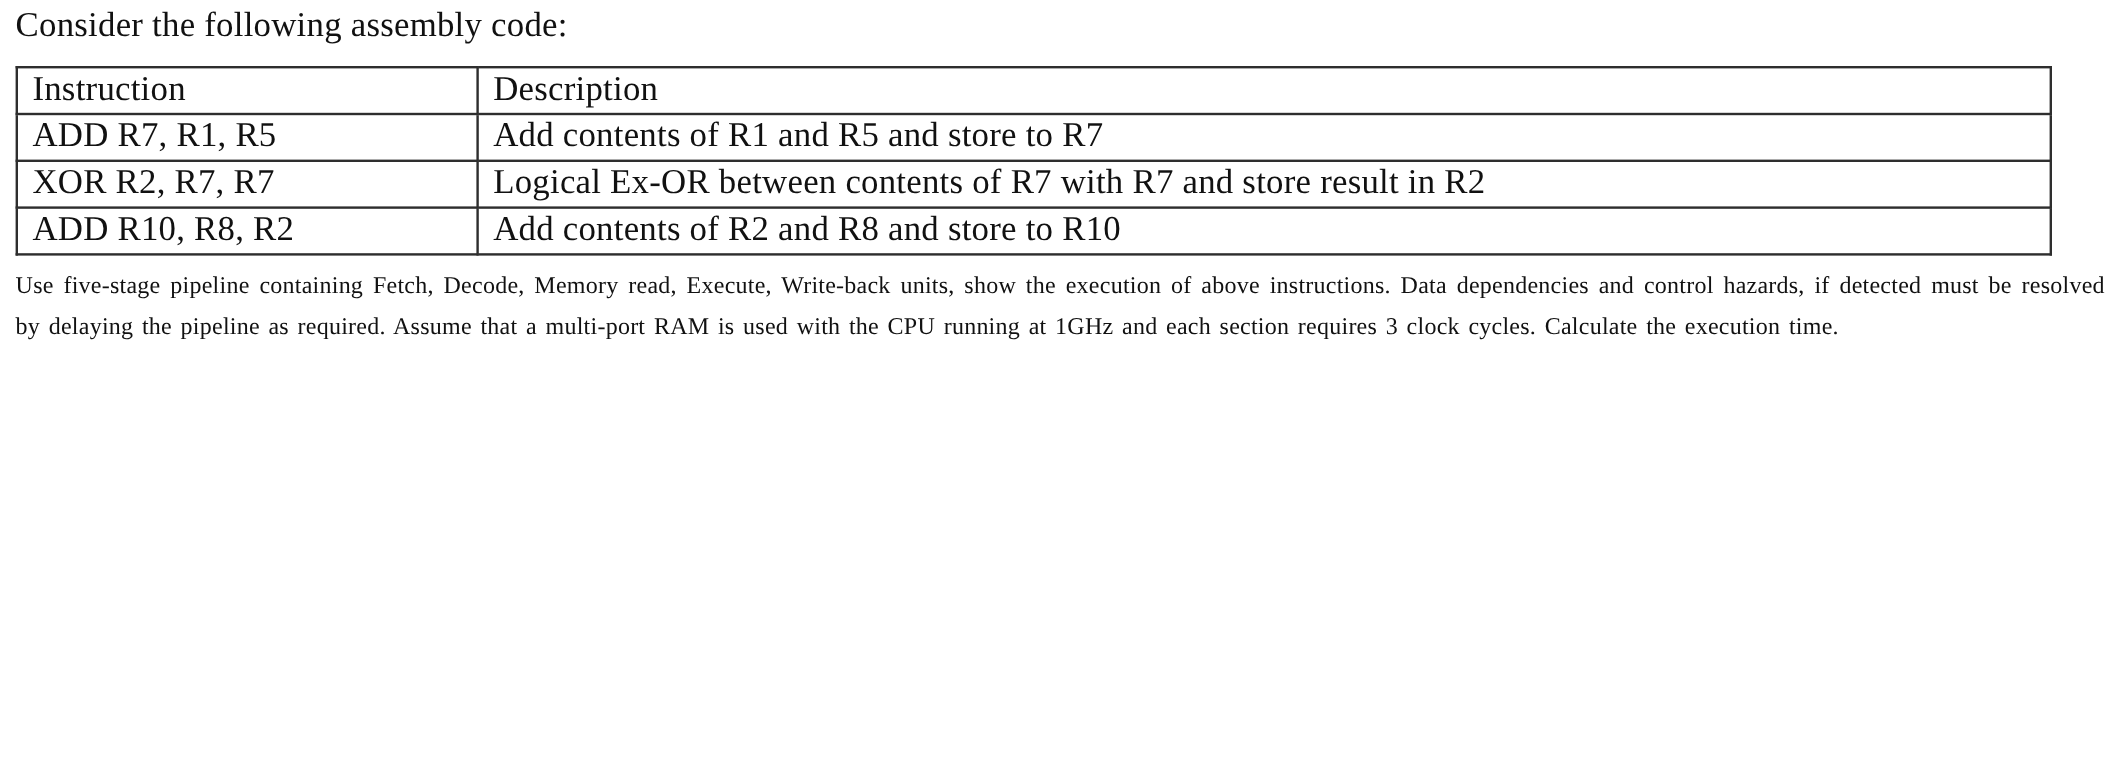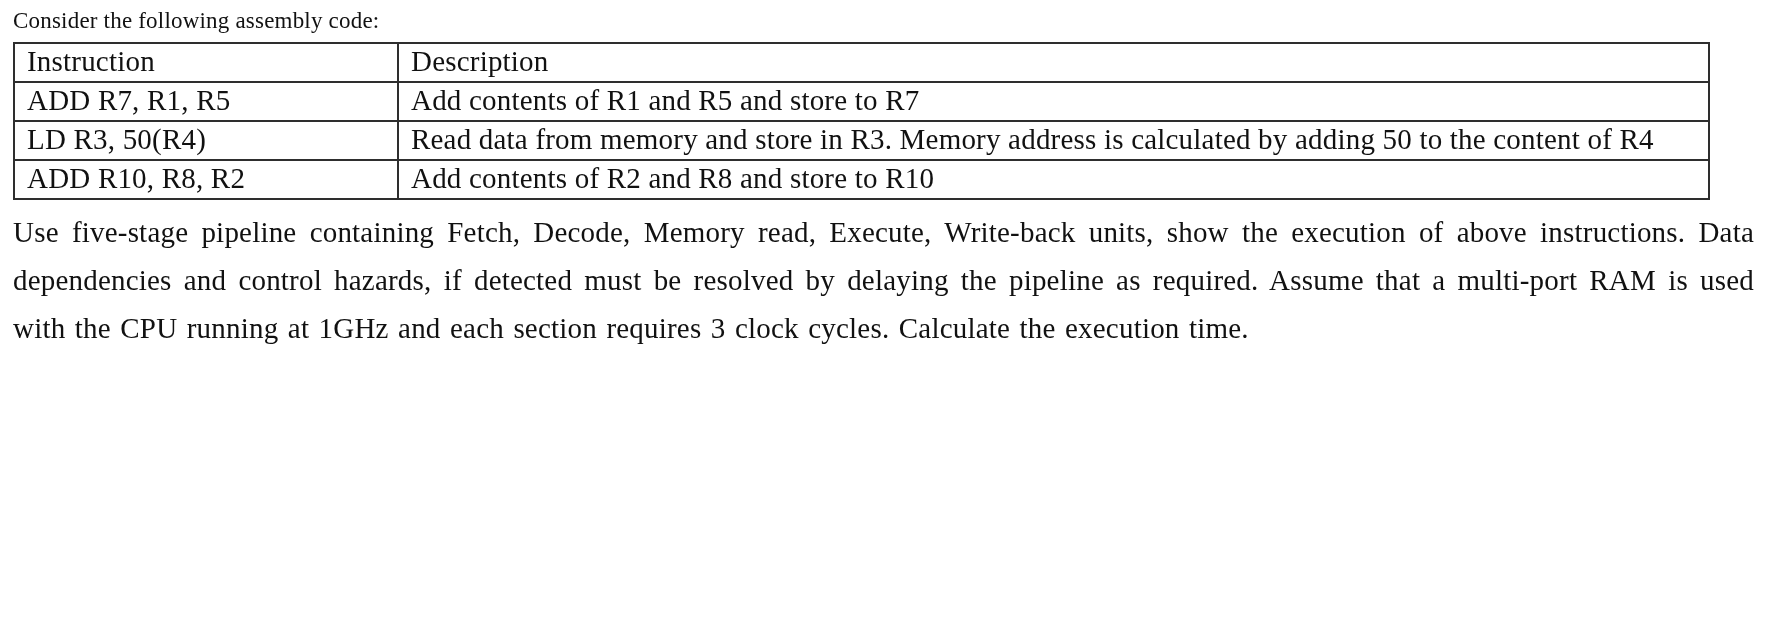--- a/index.html
+++ b/index.html
@@ -15,9 +15,9 @@
     padding: 4px 13px 0 13px;
   }
   .intro-line {
-    font-size: 23px;
+    font-size: 29px;
     line-height: 34px;
-    margin-bottom: 4px;
+    margin-bottom: 17px;
     letter-spacing: 0.2px;
   }
   table.asm-table {

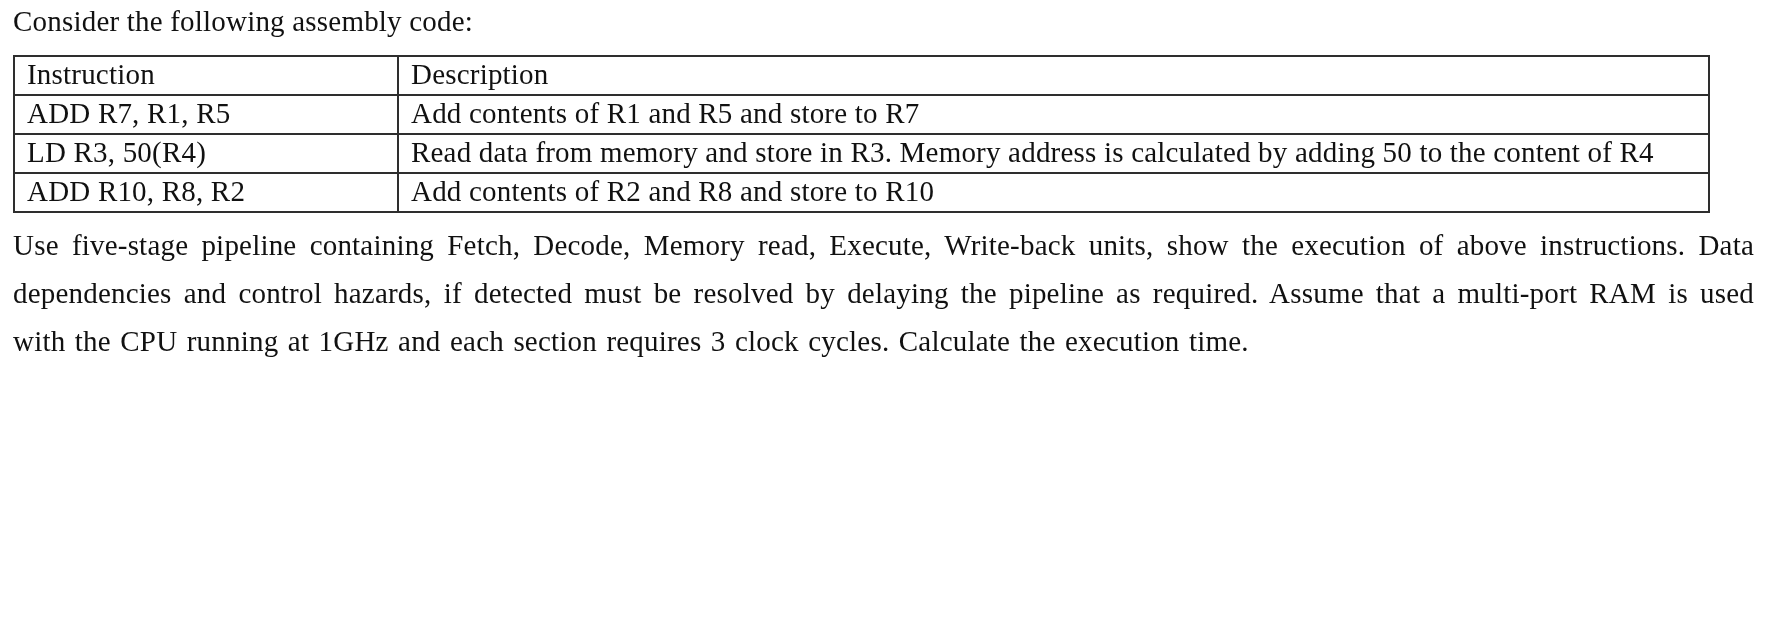--- a/index.html
+++ b/index.html
@@ -75,6 +75,10 @@
           <td>Add contents of R1 and R5 and store to R7</td>
         </tr>
         <tr>
+          <td>XOR R2, R7, R7</td>
+          <td>Logical Ex-OR between contents of R7 with R7 and store result in R2</td>
+        </tr>
+        <tr>
           <td>LD R3, 50(R4)</td>
           <td>Read data from memory and store in R3. Memory address is calculated by adding 50 to the content of R4</td>
         </tr>

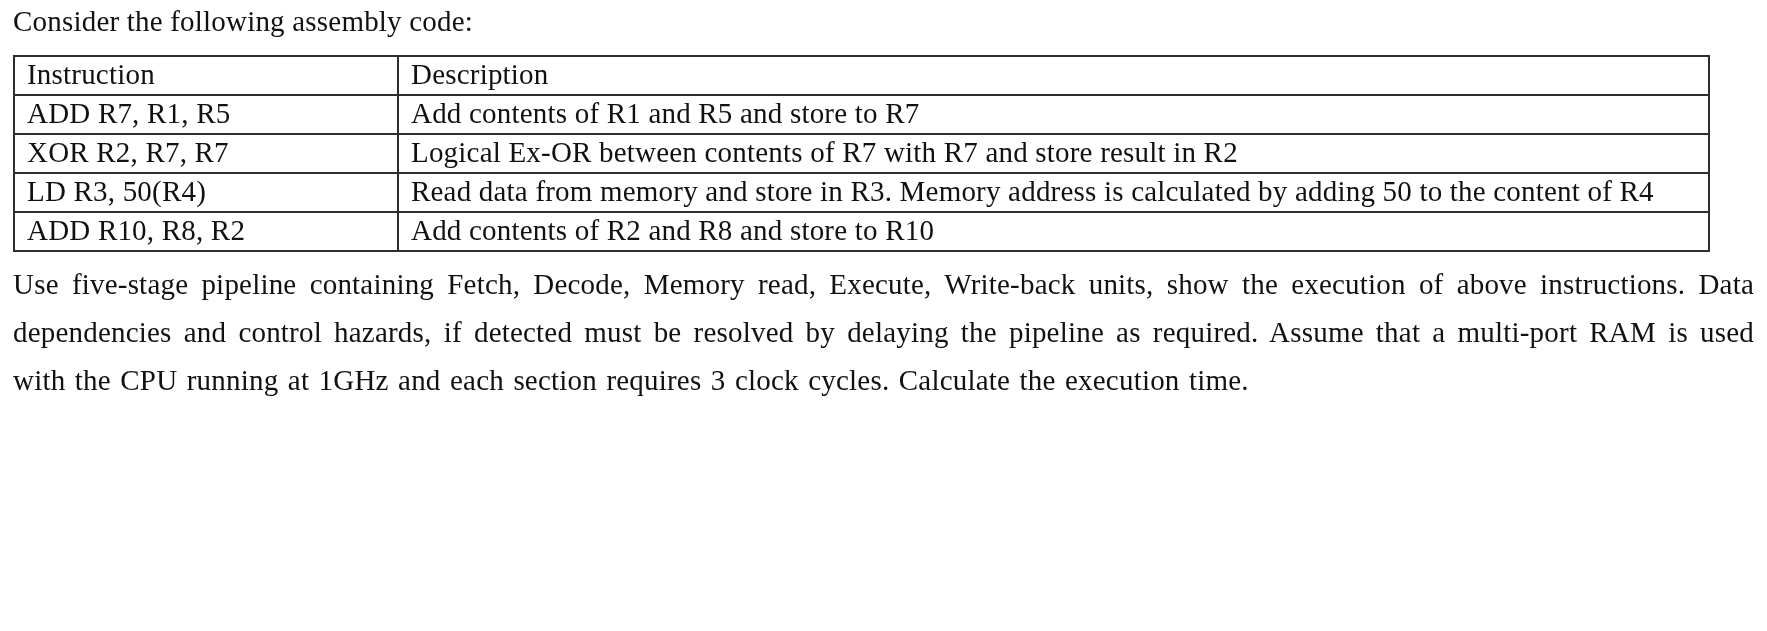--- a/index.html
+++ b/index.html
@@ -79,10 +79,6 @@
           <td>Logical Ex-OR between contents of R7 with R7 and store result in R2</td>
         </tr>
         <tr>
-          <td>LD R3, 50(R4)</td>
-          <td>Read data from memory and store in R3. Memory address is calculated by adding 50 to the content of R4</td>
-        </tr>
-        <tr>
           <td>ADD R10, R8, R2</td>
           <td>Add contents of R2 and R8 and store to R10</td>
         </tr>

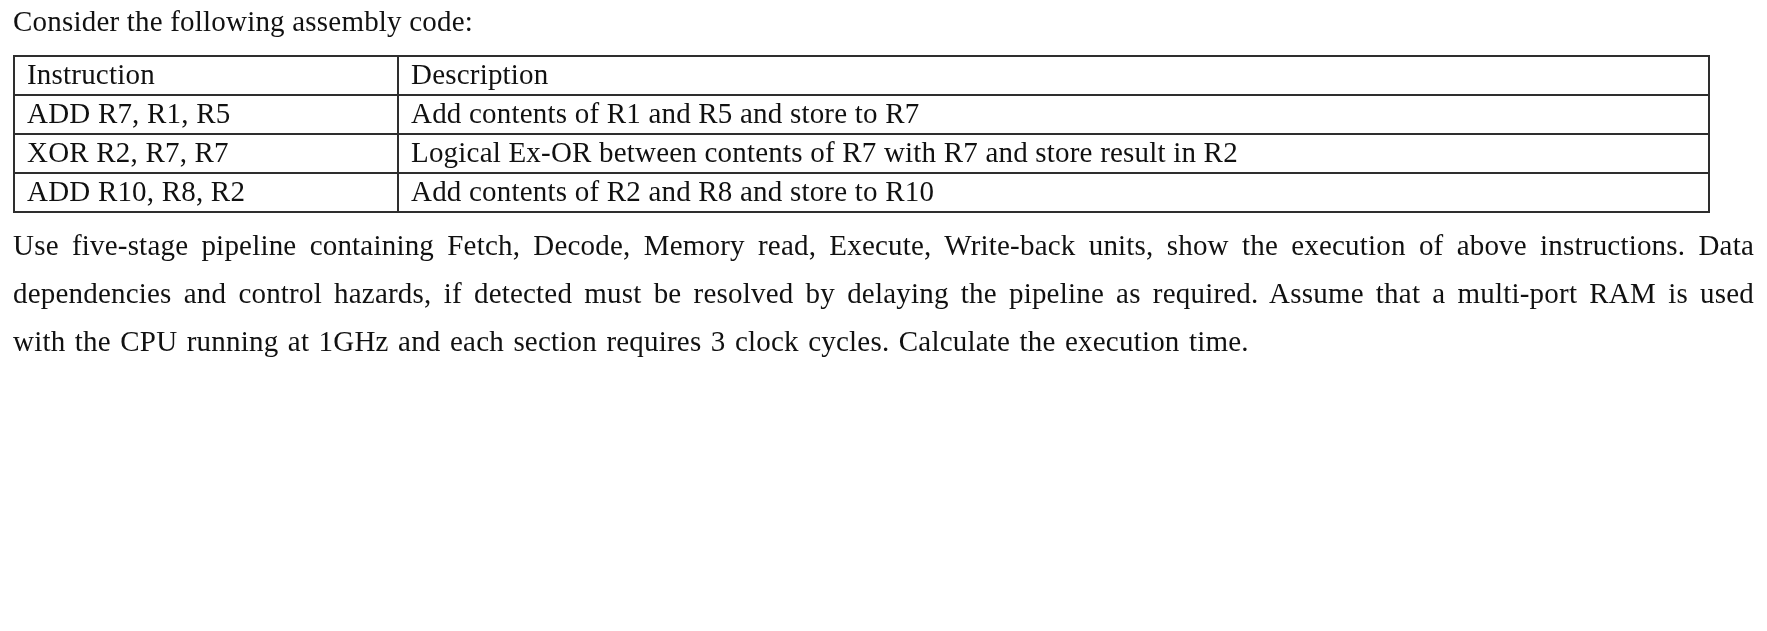--- a/index.html
+++ b/index.html
@@ -43,8 +43,8 @@
   .question-para {
     margin-top: 8px;
     width: 1741px;
-    font-size: 29px;
-    line-height: 48px;
+    font-size: 20px;
+    line-height: 34px;
     text-align: justify;
     text-align-last: left;
     letter-spacing: 0.2px;

